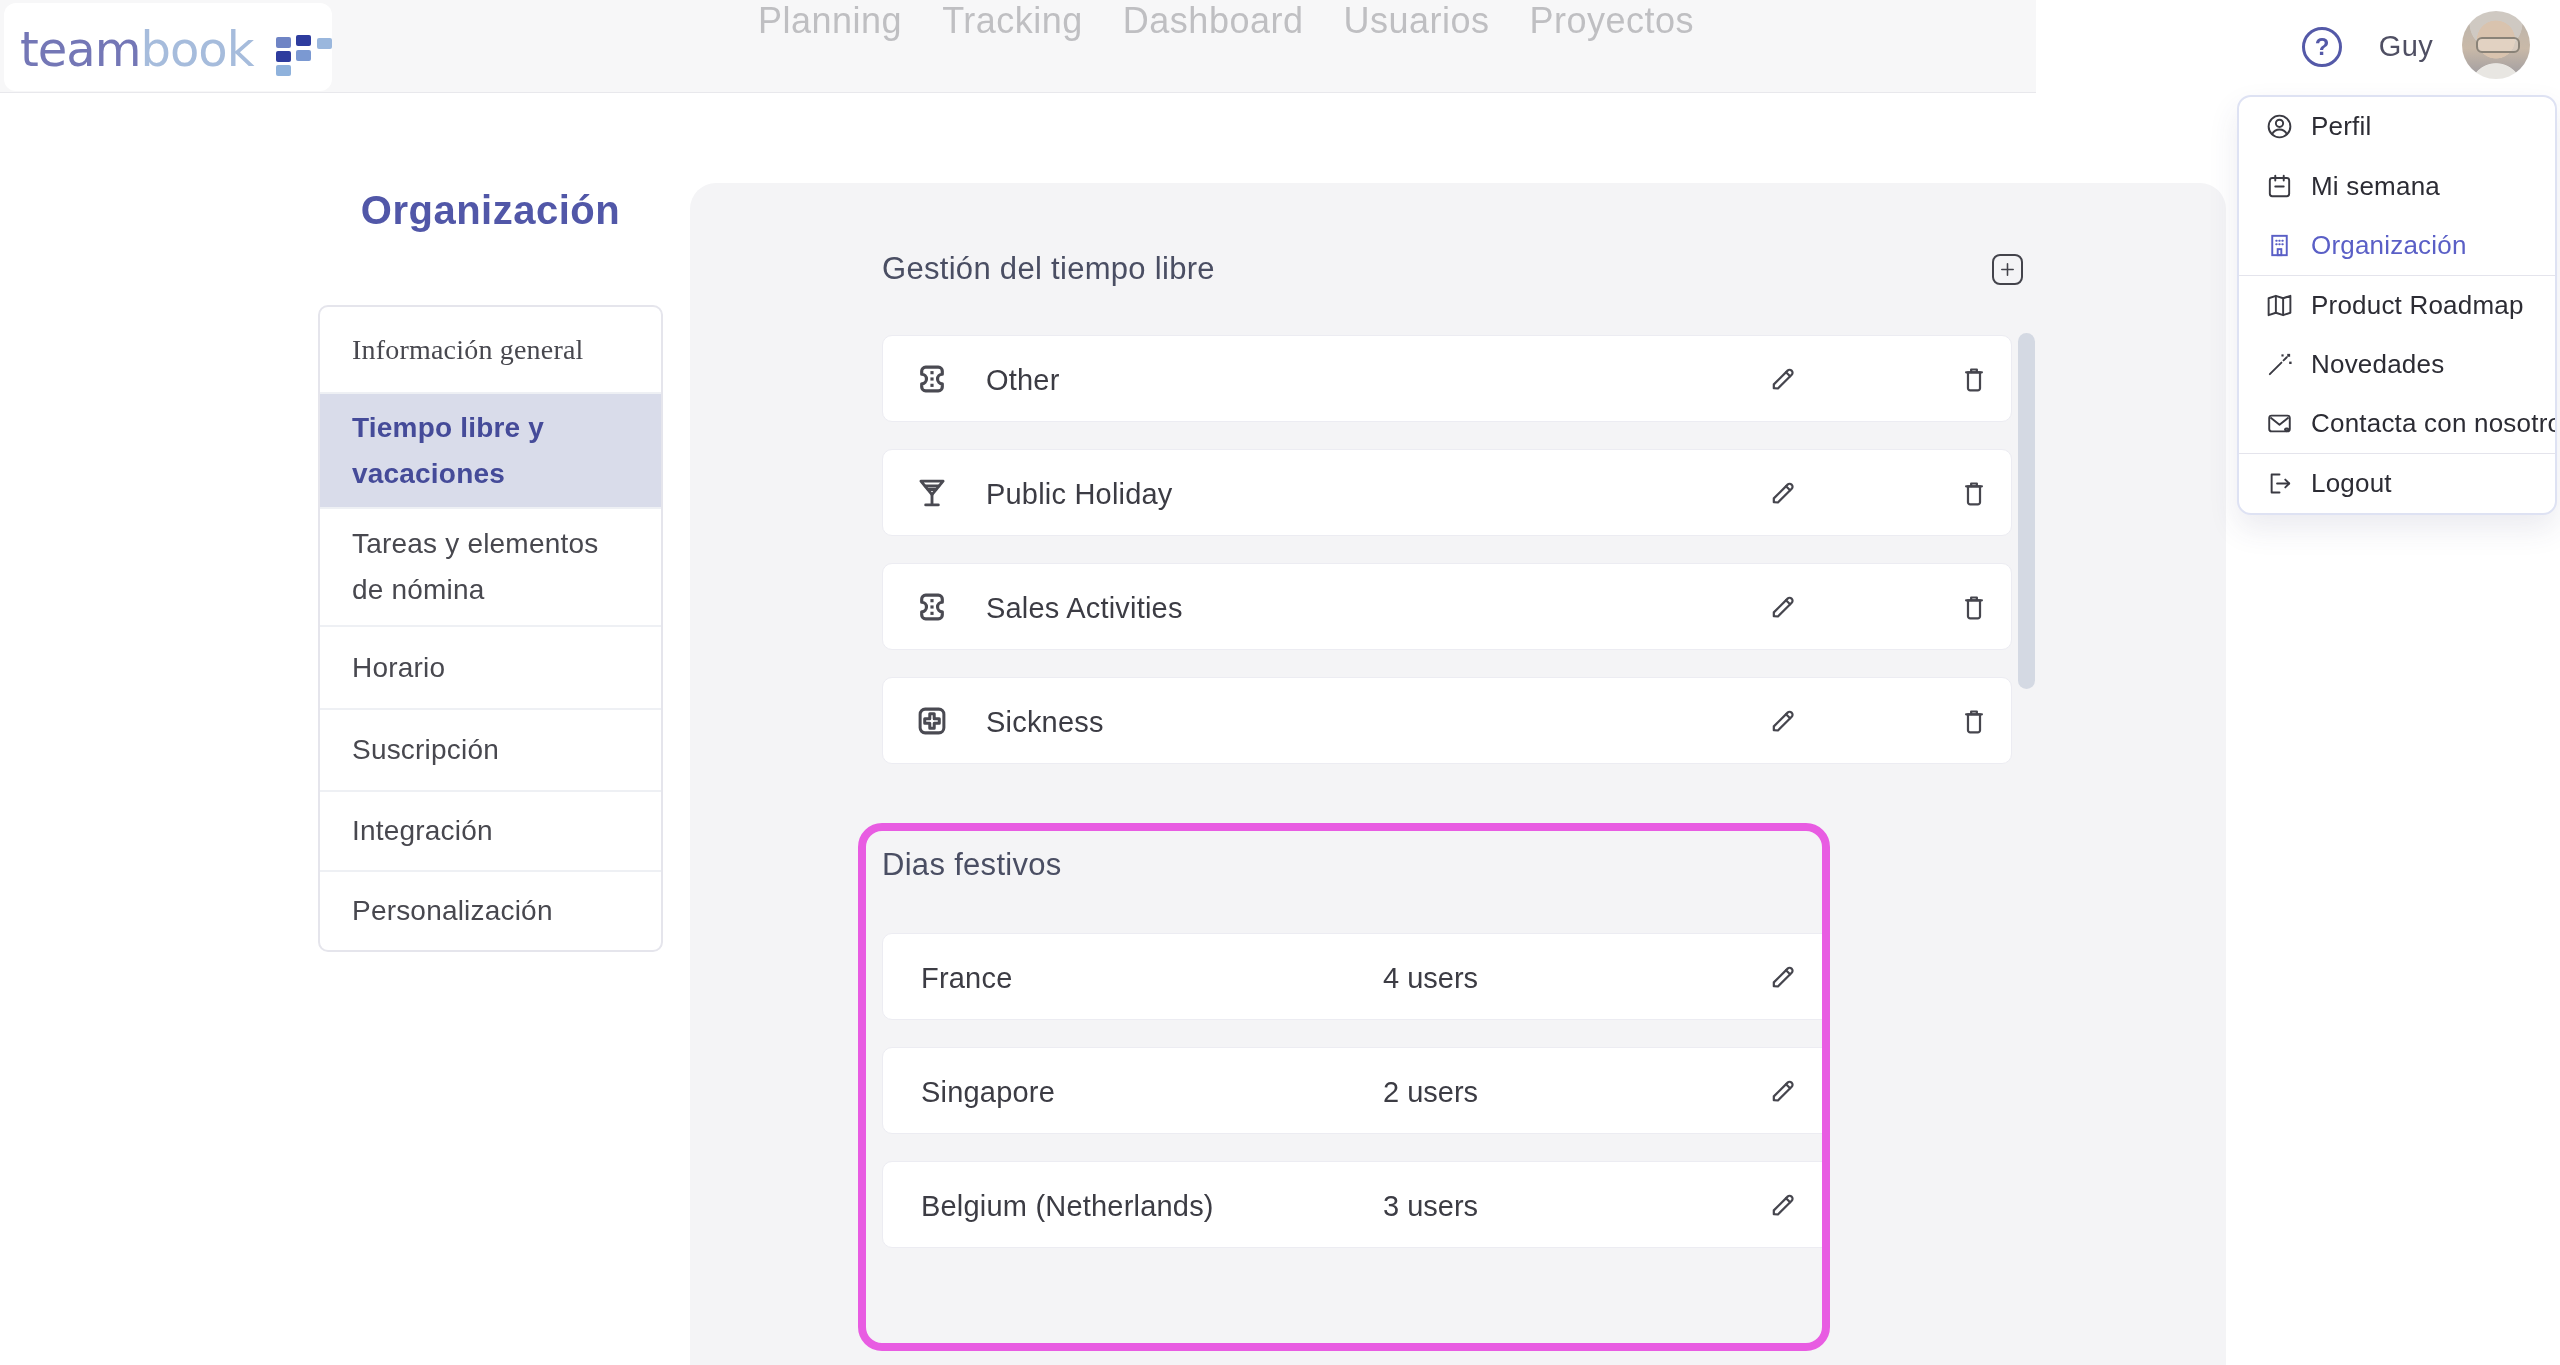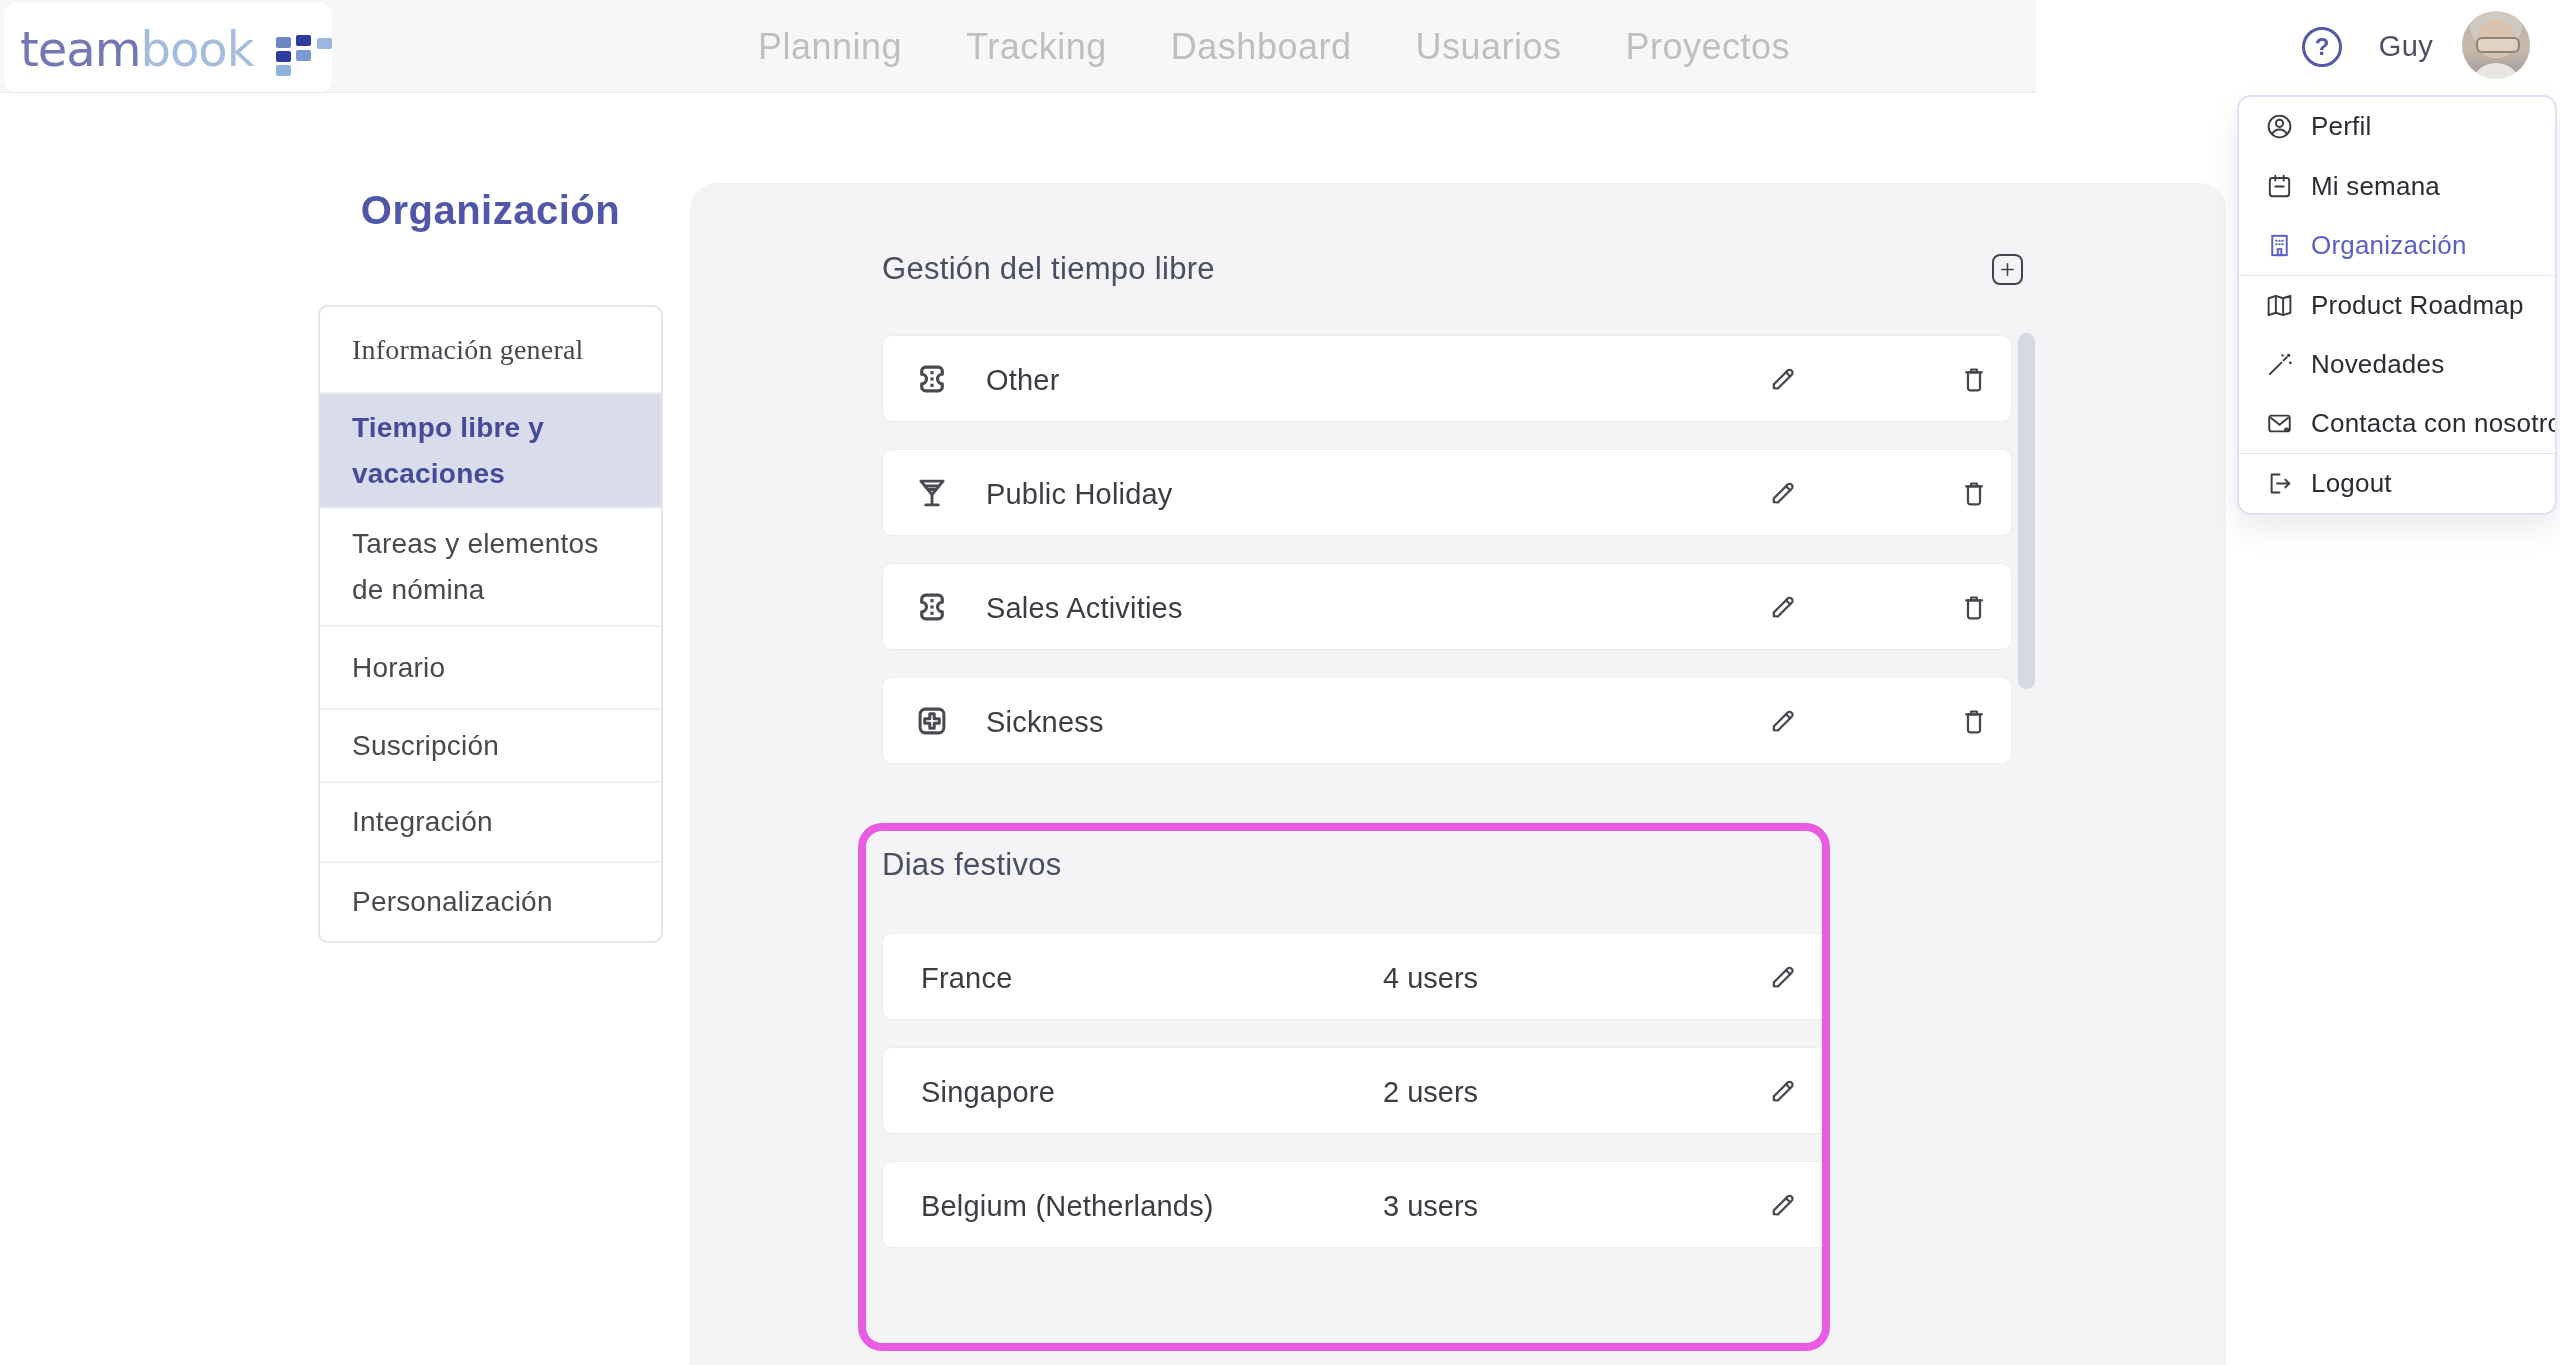--- a/index.html
+++ b/index.html
@@ -16,7 +16,7 @@
   .logo-team { color:#7477b6; } .logo-book { color:#a6bcdc; }
   .brand-grid { position:absolute; left:272px; top:32px; width:60px; height:42px; }
   .brand-grid span { position:absolute; width:15px; height:11px; border-radius:2px; }
-  .nav { position:absolute; left:758px; top:0; height:93px; display:flex; align-items:center; gap:64px; }
+  .nav { position:absolute; left:758px; top:0; height:93px; display:flex; gap:40px; }
   .nav-item { font-size:36px; color:#bfbfc2; letter-spacing:.5px; cursor:pointer; white-space:nowrap; }
   .help-btn { position:absolute; left:2302px; top:27px; width:40px; height:40px; border-radius:50%;
               border:3px solid #5459a8; color:#5459a8; display:flex; align-items:center; justify-content:center;

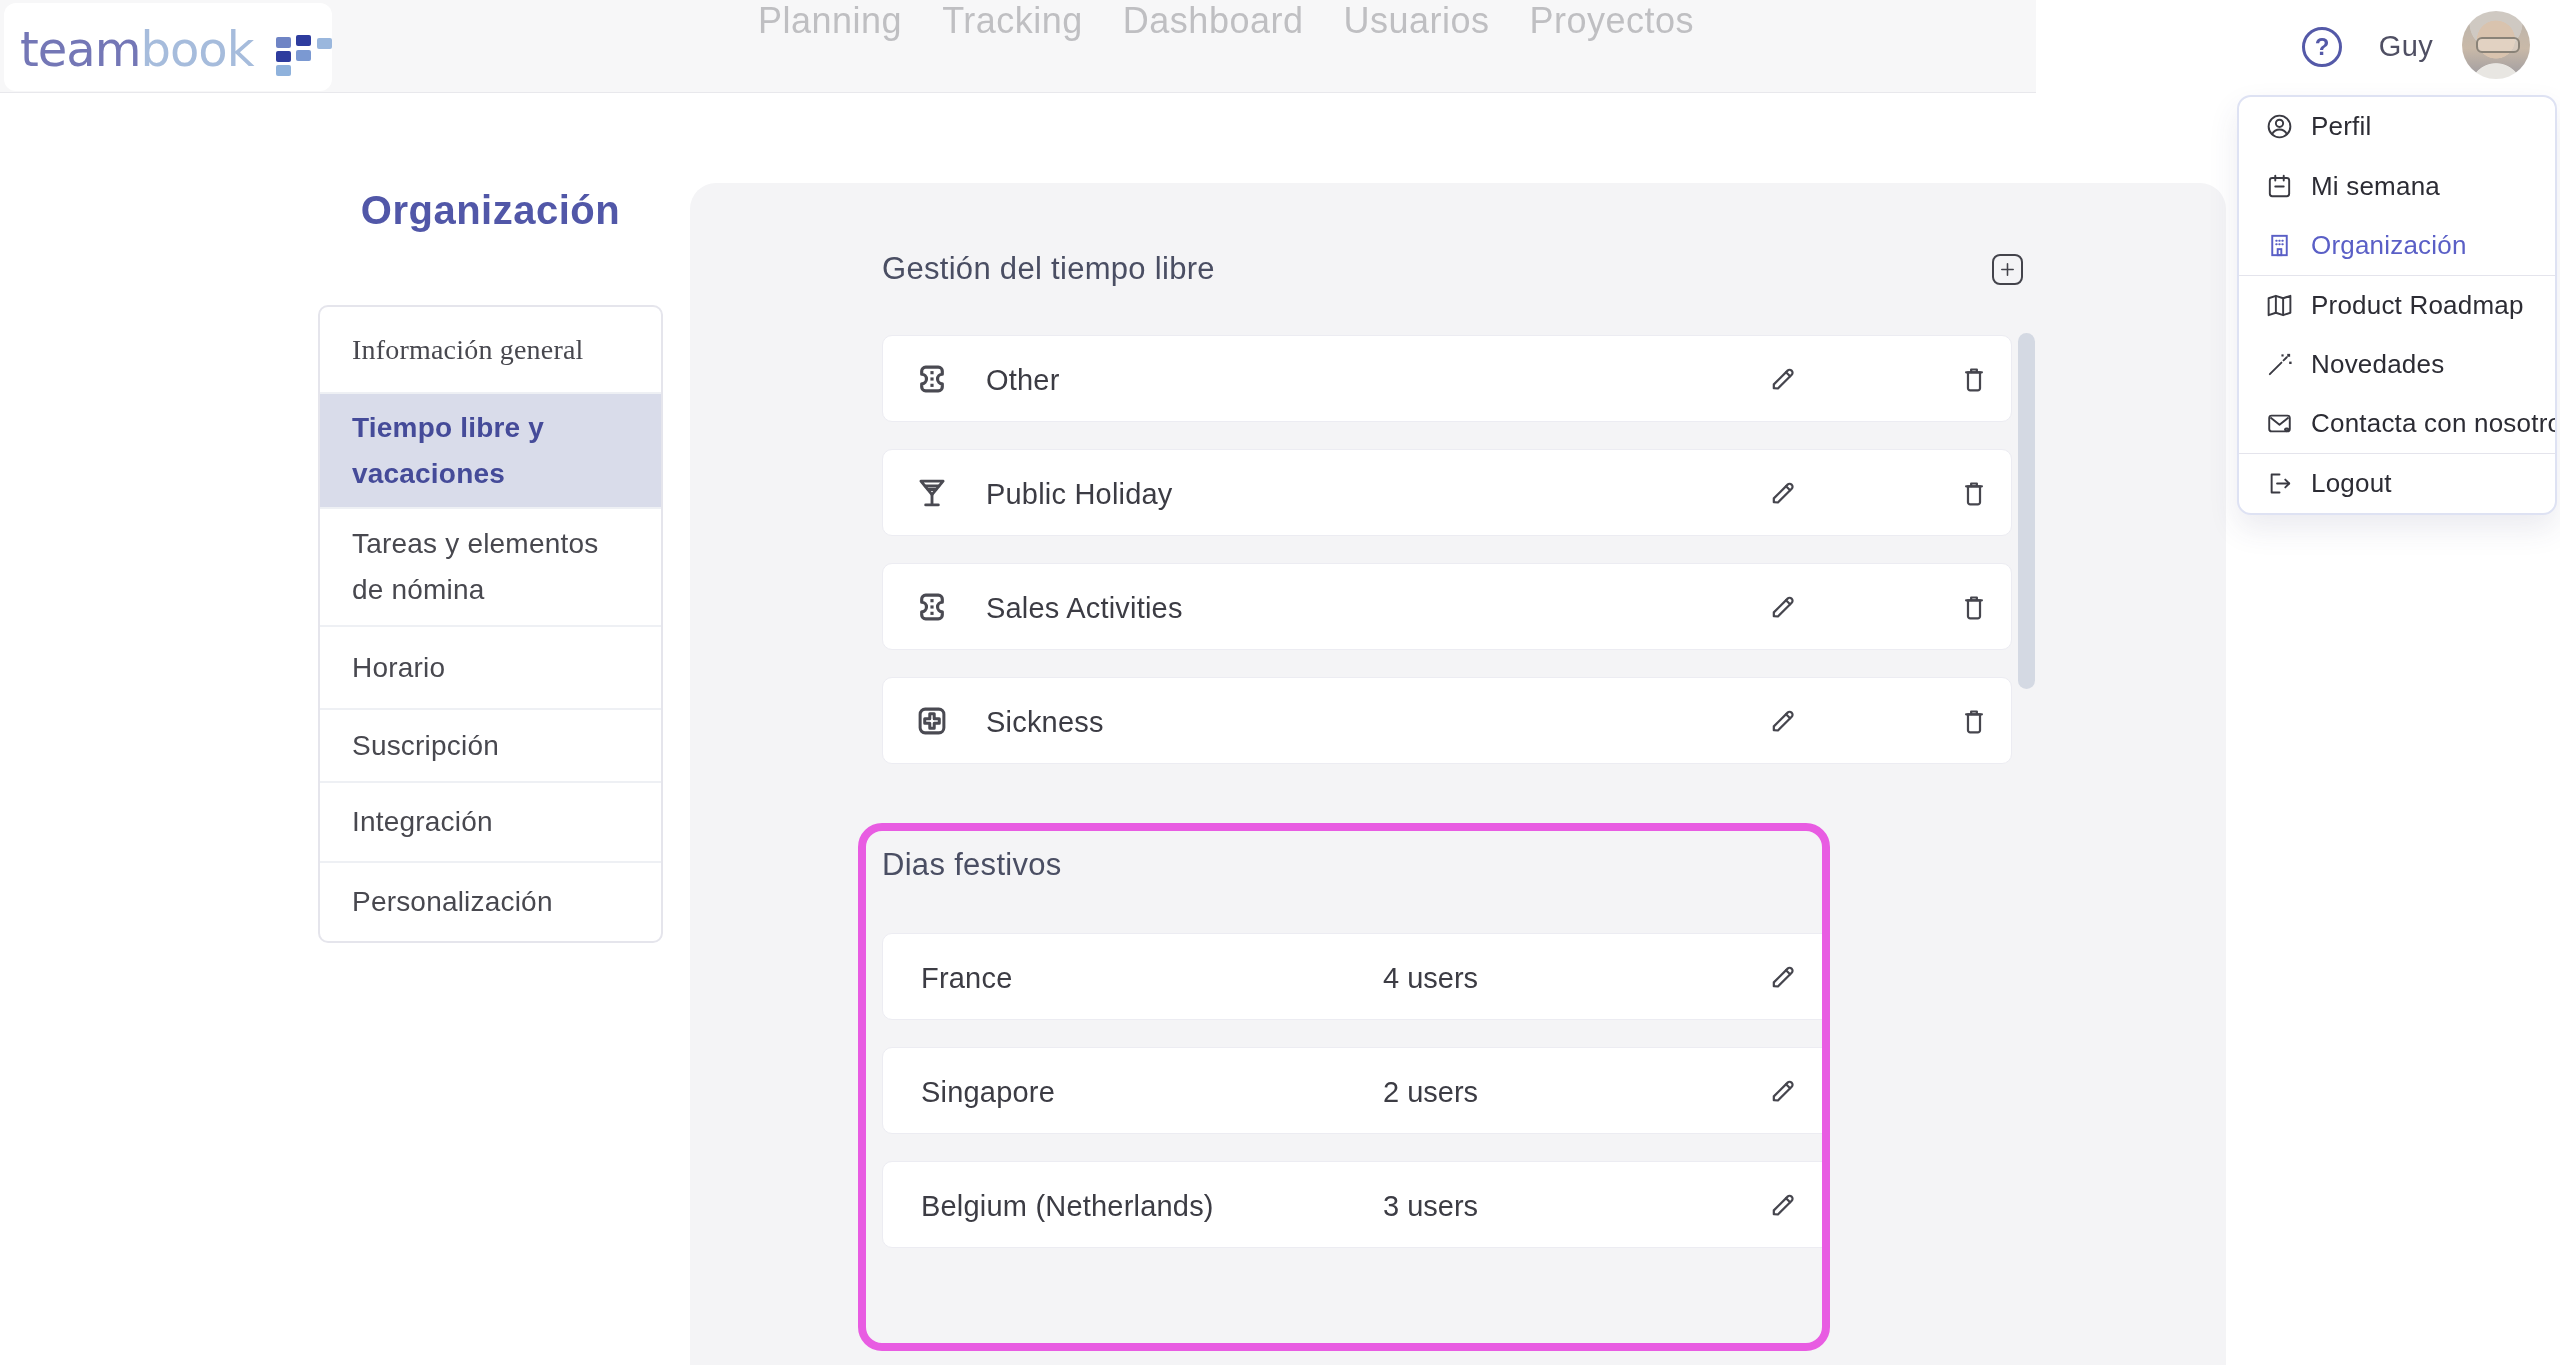--- a/index.html
+++ b/index.html
@@ -241,7 +241,7 @@
   <div class="side-item" style="height:83px">
       <span>Horario</span>
     </div>
-  <div class="side-item" style="height:73px">
+  <div class="side-item" style="height:82px">
       <span>Suscripción</span>
     </div>
   <div class="side-item" style="height:80px">

